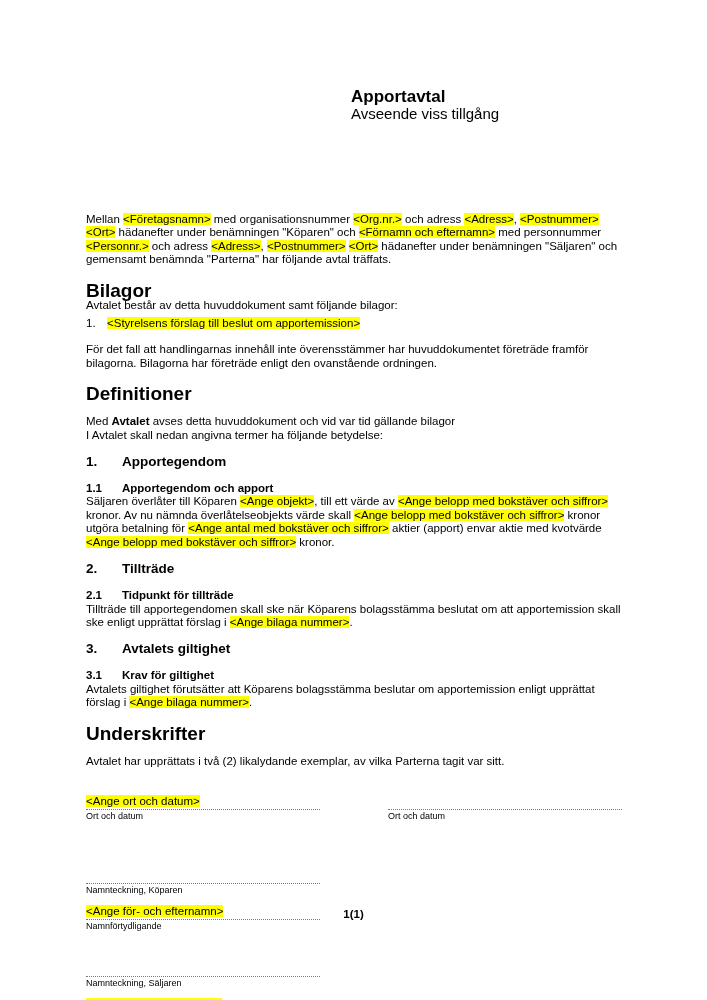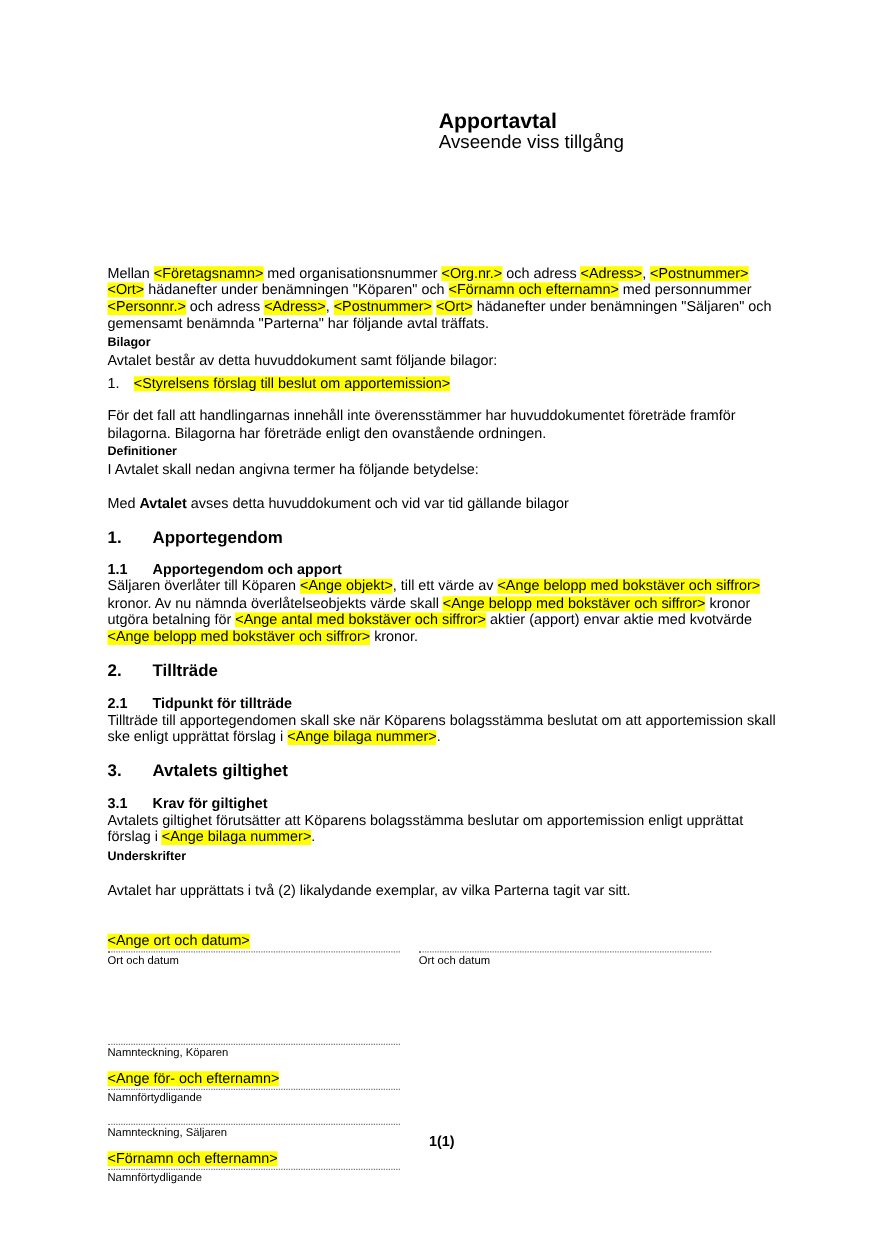--- a/index.html
+++ b/index.html
@@ -20,7 +20,7 @@
   .doc-title   { font-size: 17px; line-height: 18px; font-weight: bold; }
   .doc-subtitle{ font-size: 15px; line-height: 16px; }
 
-  .h2 { font-size: 10px; line-height: 16px; font-weight: bold; margin-top: 0; }
+  .h2 { font-size: 19px; line-height: 16px; font-weight: bold; margin-top: 16px; }
   .h3 { font-size: 13.5px; line-height: 16px; font-weight: bold; margin-top: 12px; }
   .h4 { font-size: 11.5px; line-height: 13.4px; font-weight: bold; margin-top: 12px; }
   .num  { display: inline-block; width: 36px; }

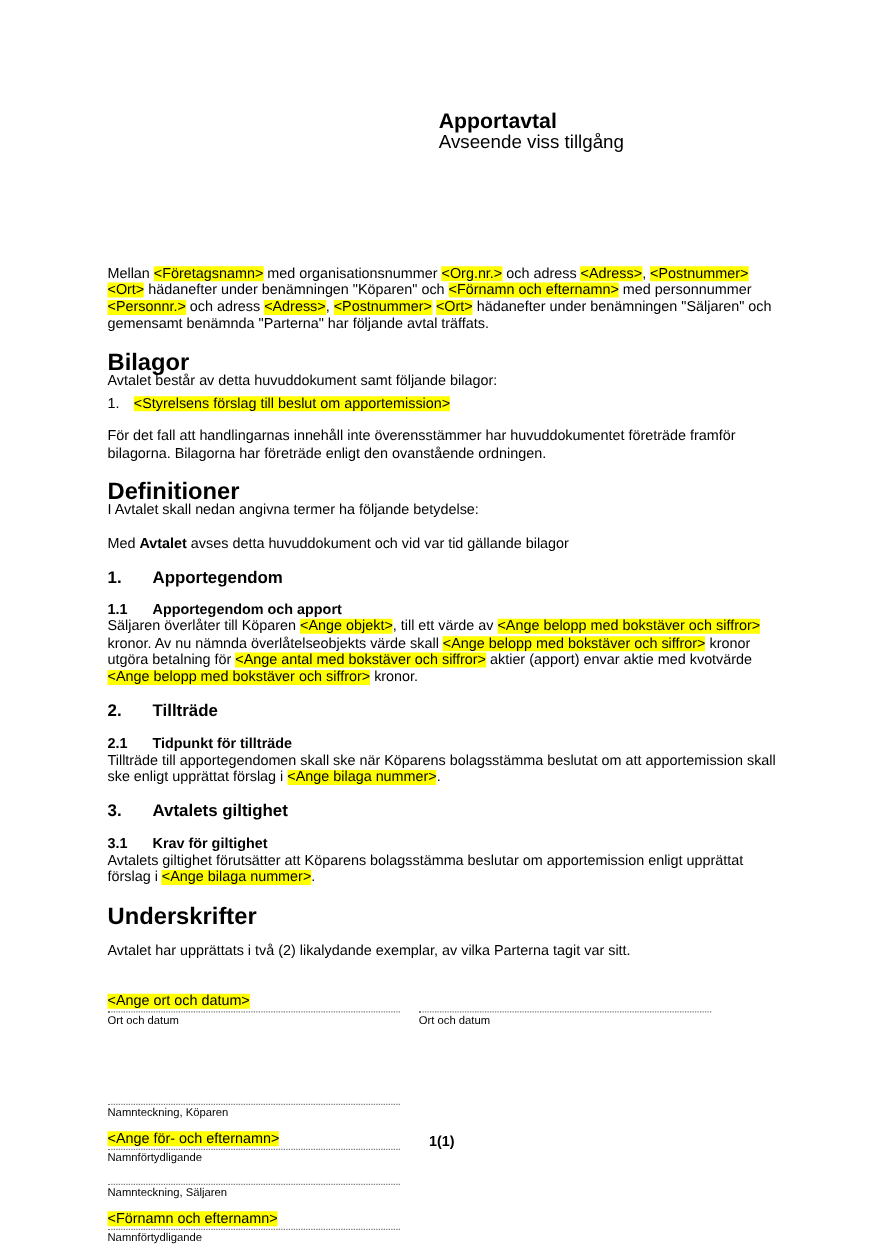--- a/index.html
+++ b/index.html
@@ -73,8 +73,8 @@
   <div class="para">För det fall att handlingarnas innehåll inte överensstämmer har huvuddokumentet företräde framför bilagorna. Bilagorna har företräde enligt den ovanstående ordningen.</div>
 
   <div class="h2">Definitioner</div>
+  <div class="para"><span>Med </span><span class="b">Avtalet</span><span> avses detta huvuddokument och vid var tid gällande bilagor</span></div>
   <div class="para tight">I Avtalet skall nedan angivna termer ha följande betydelse:</div>
-  <div class="para"><span>Med </span><span class="b">Avtalet</span><span> avses detta huvuddokument och vid var tid gällande bilagor</span></div>
 
   <div class="h3">
     <span class="num">1.</span><span>Apportegendom</span>

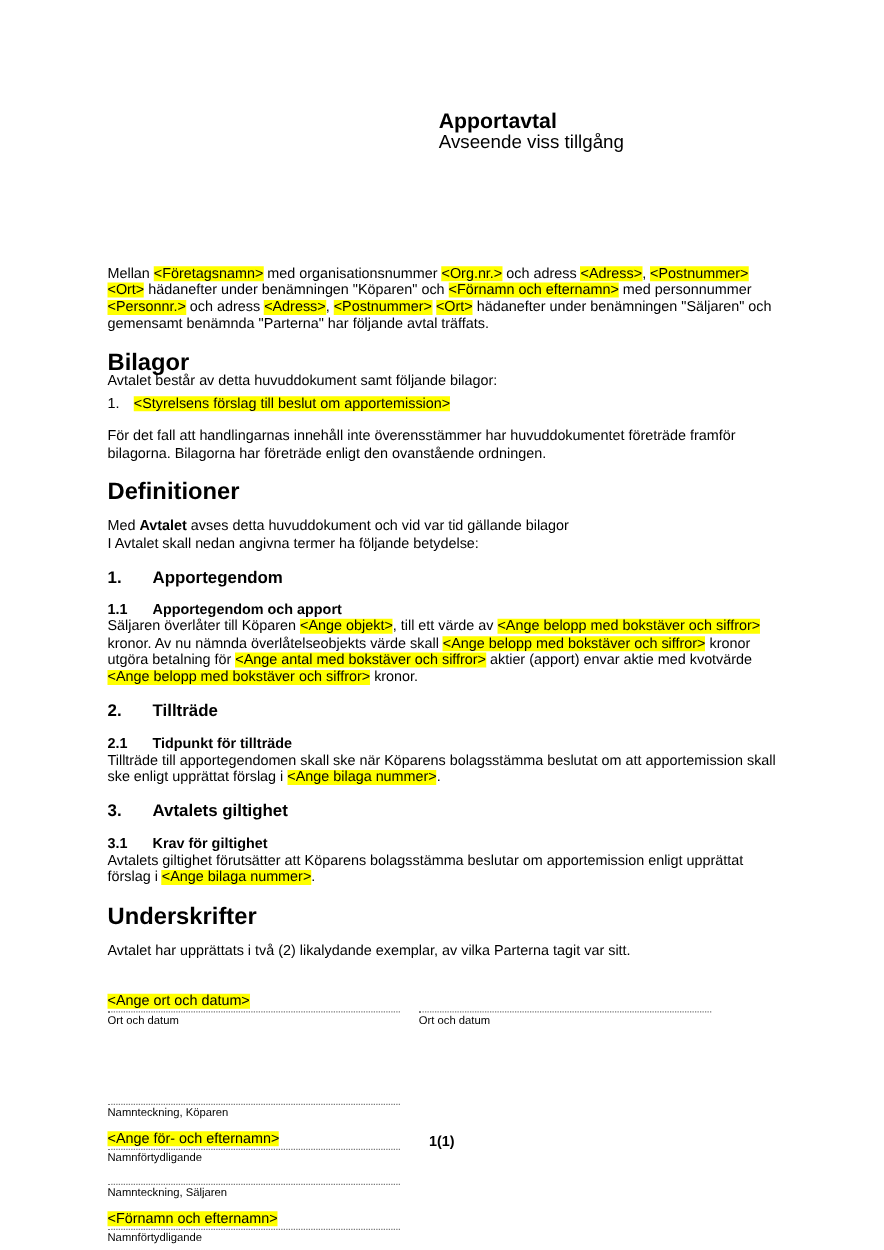--- a/index.html
+++ b/index.html
@@ -32,7 +32,7 @@
   .hl { background: var(--hl, #FFFF00); }
   .b  { font-weight: bold; }
 
-  .sig-row  { display: flex; gap: 15px; }
+  .sig-row  { display: flex; gap: 44px; justify-content: space-between; }
   .sig-row.first  { margin-top: 27px; }
   .sig-row.second { margin-top: 61px; flex-direction: column; }
   .sig-cell { width: 234px; }

